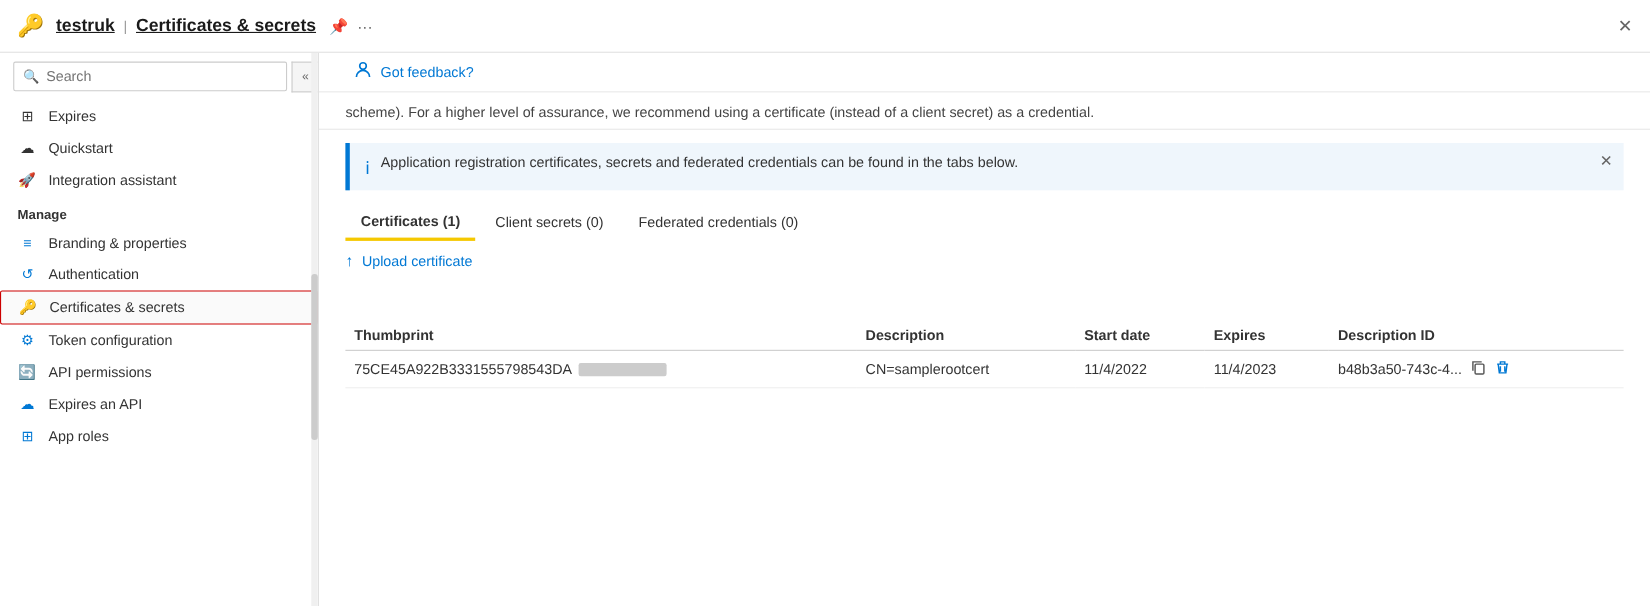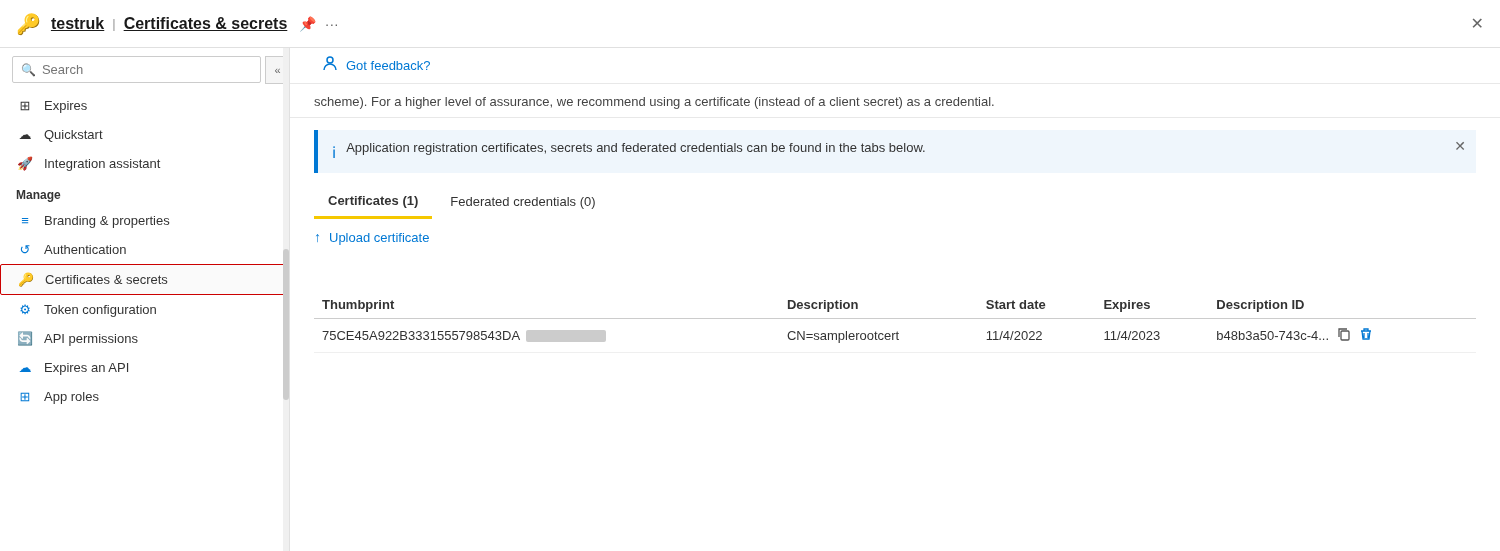--- a/index.html
+++ b/index.html
@@ -190,6 +190,7 @@
 
     <div class="tabs-row">
       <div class="tab active">Certificates (1)</div>
+      <div class="tab">Client secrets (0)</div>
       <div class="tab">Federated credentials (0)</div>
     </div>
 

